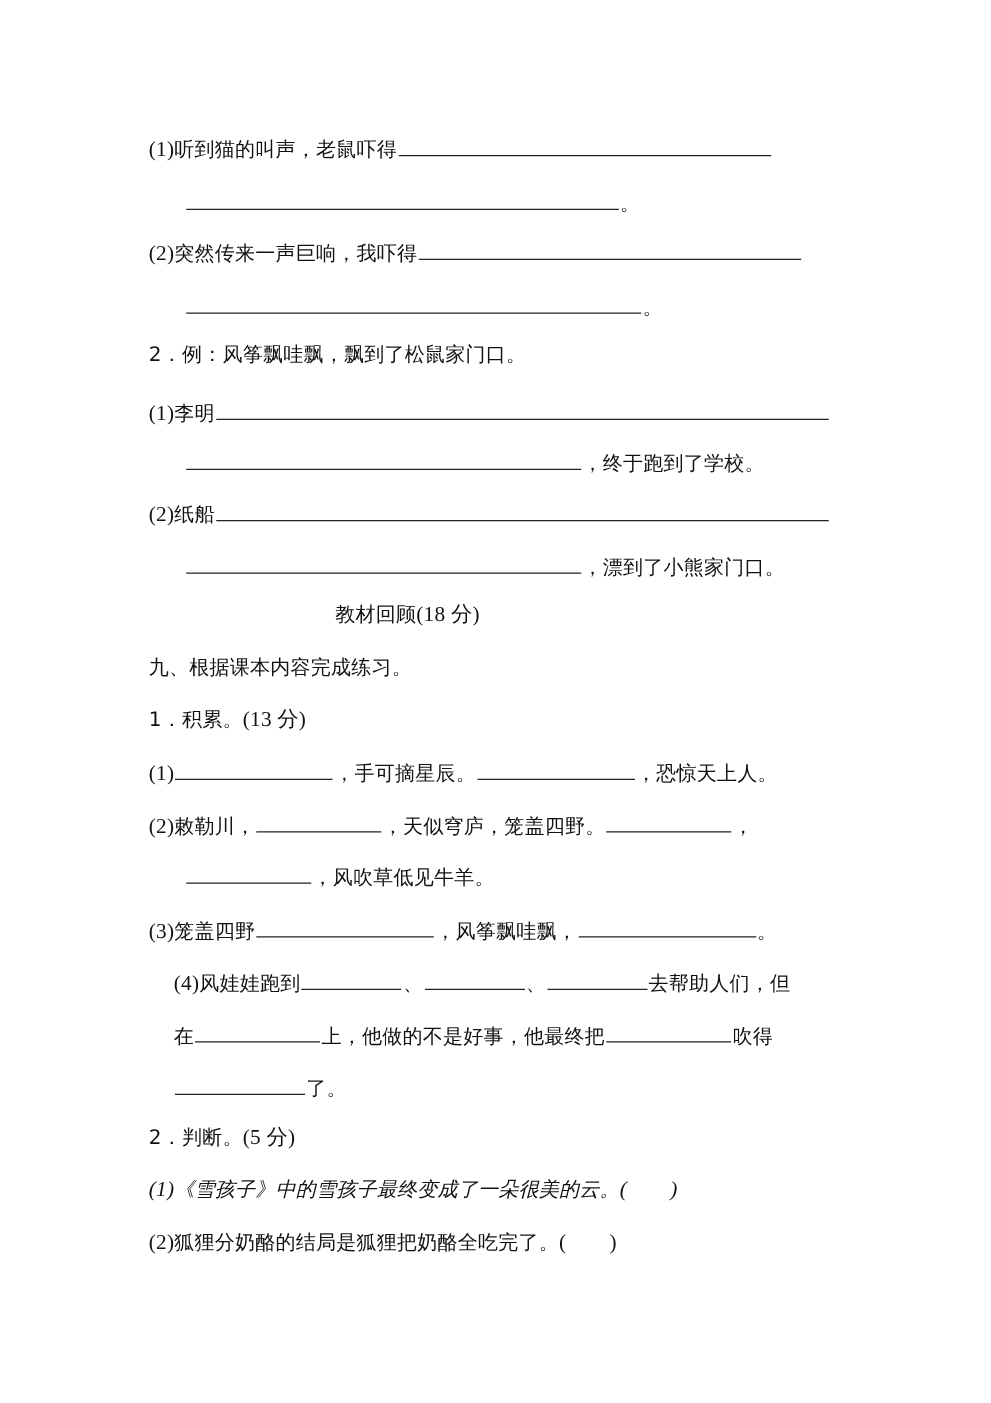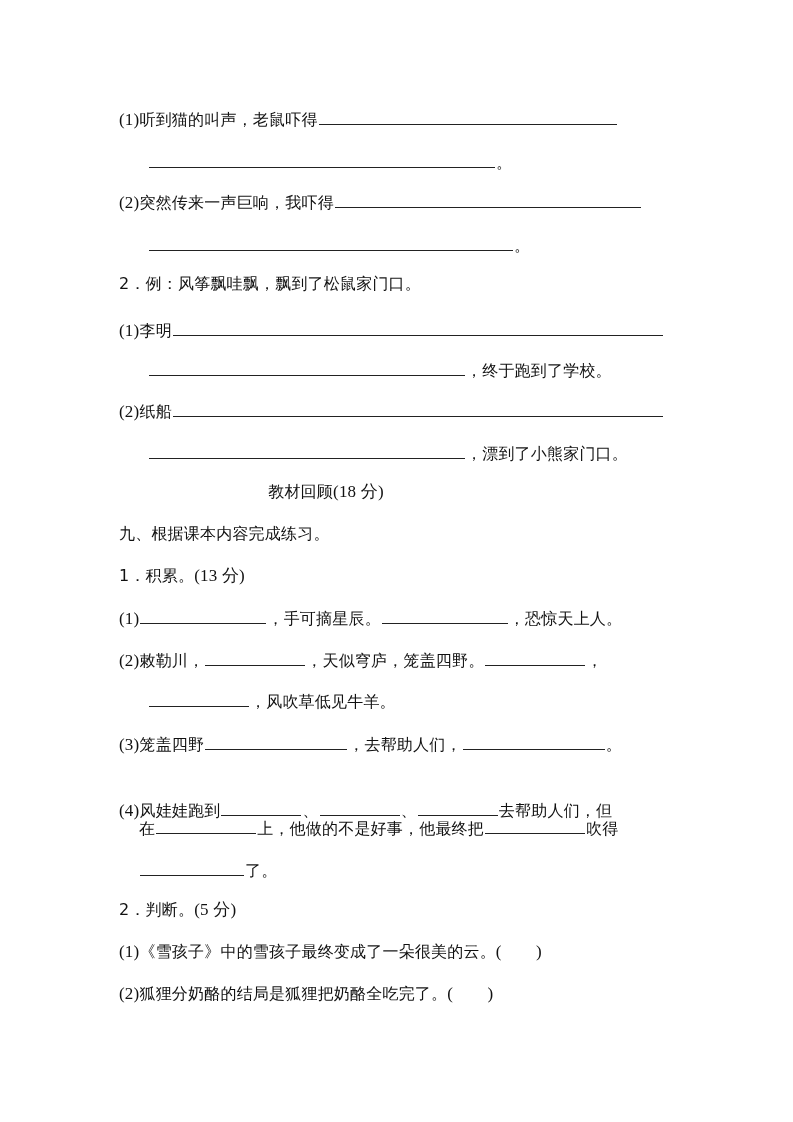--- a/index.html
+++ b/index.html
@@ -64,7 +64,7 @@
 </div>
 
 <div class="line" style="top:731px;">
-  <span class="num">(3)</span><span>笼盖四野</span><span class="blank" style="width:142px;"></span><span>，去帮助人们，</span><span class="blank" style="width:142px;"></span><span>。</span>
+  <span class="num">(3)</span><span>笼盖四野</span><span class="blank" style="width:142px;"></span><span>，风筝飘哇飘，</span><span class="blank" style="width:142px;"></span><span>。</span>
 </div>
 
 <div class="line" style="top:797px;">

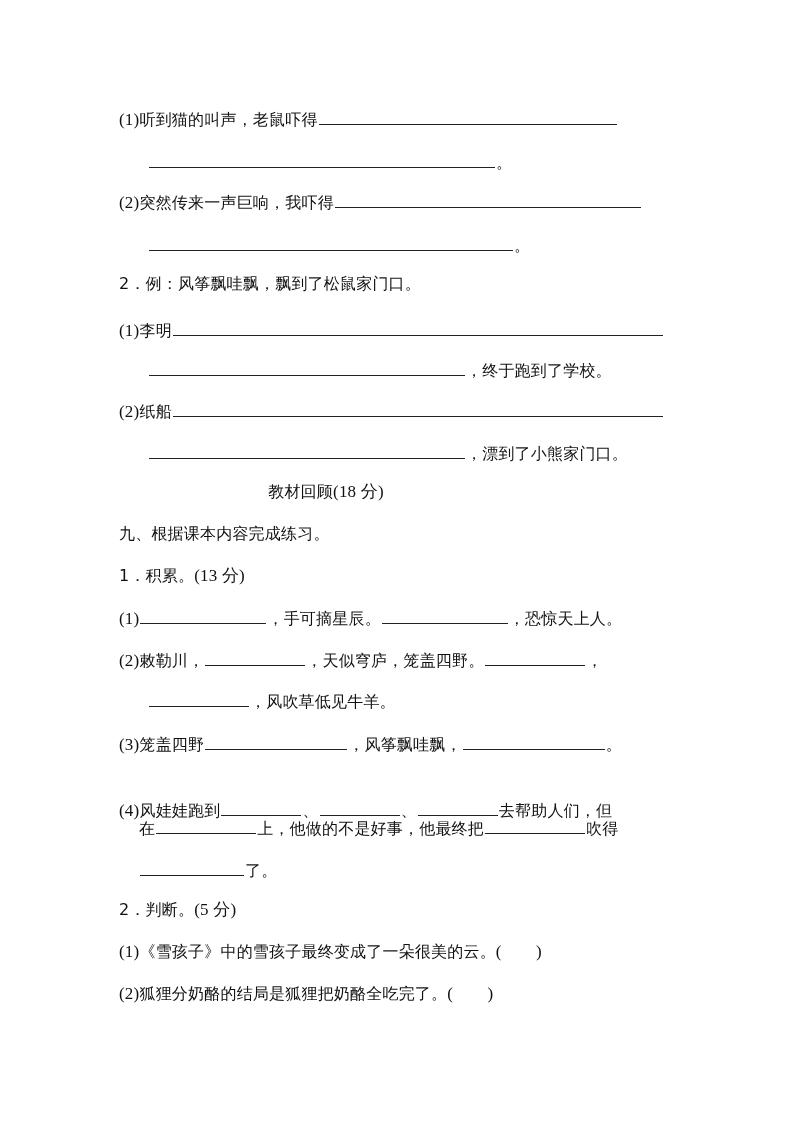--- a/index.html
+++ b/index.html
@@ -67,7 +67,7 @@
   <span class="num">(3)</span><span>笼盖四野</span><span class="blank" style="width:142px;"></span><span>，风筝飘哇飘，</span><span class="blank" style="width:142px;"></span><span>。</span>
 </div>
 
-<div class="line" style="top:797px;">
+<div class="line" style="top:773px;margin-left:20px;">
   <span class="num">(4)</span><span>风娃娃跑到</span><span class="blank" style="width:80px;"></span><span>、</span><span class="blank" style="width:80px;"></span><span>、</span><span class="blank" style="width:80px;"></span><span>去帮助人们，但</span>
 </div>
 <div class="line" style="top:815px; left:139px;">

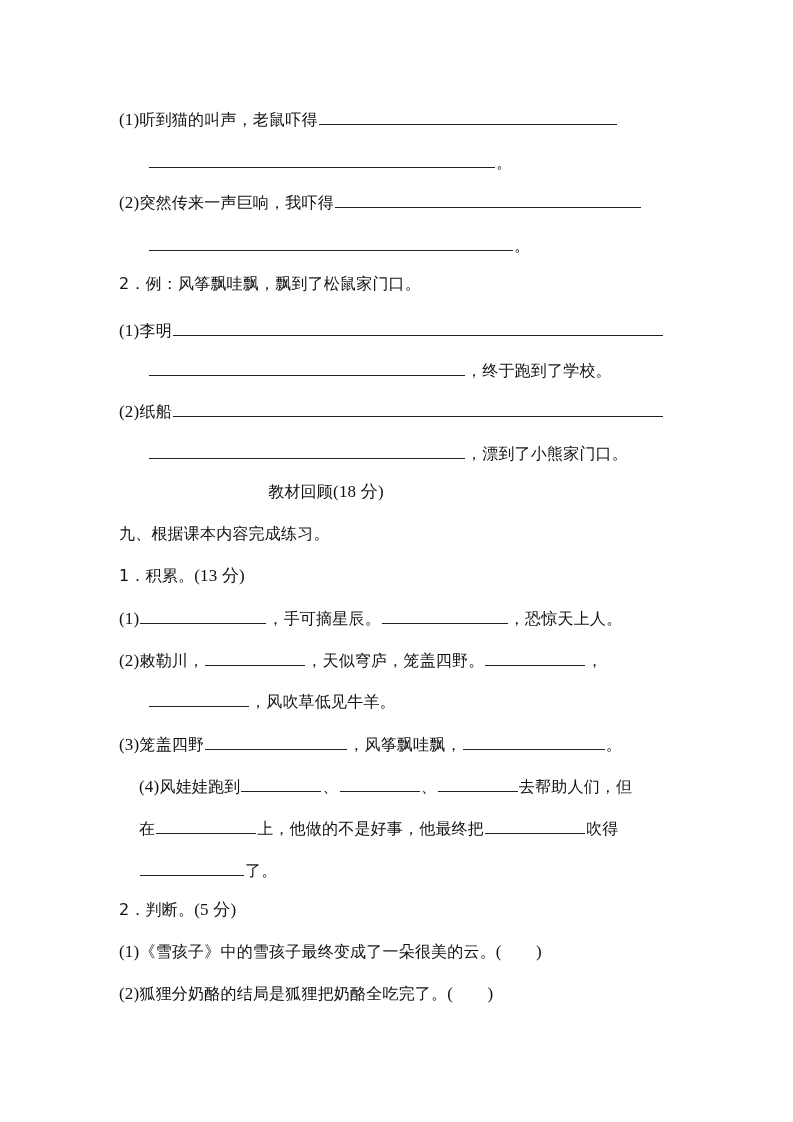--- a/index.html
+++ b/index.html
@@ -80,7 +80,7 @@
 <div class="line" style="top:898px;text-align:center;">
   <span>2．判断。</span><span class="num">(5 分)</span>
 </div>
-<div class="line" style="top:940px;">
+<div class="line" style="top:940px;font-style:italic;">
   <span class="num">(1)</span><span>《雪孩子》中的雪孩子最终变成了一朵很美的云。</span><span class="num">(　　)</span>
 </div>
 <div class="line" style="top:982px;">

